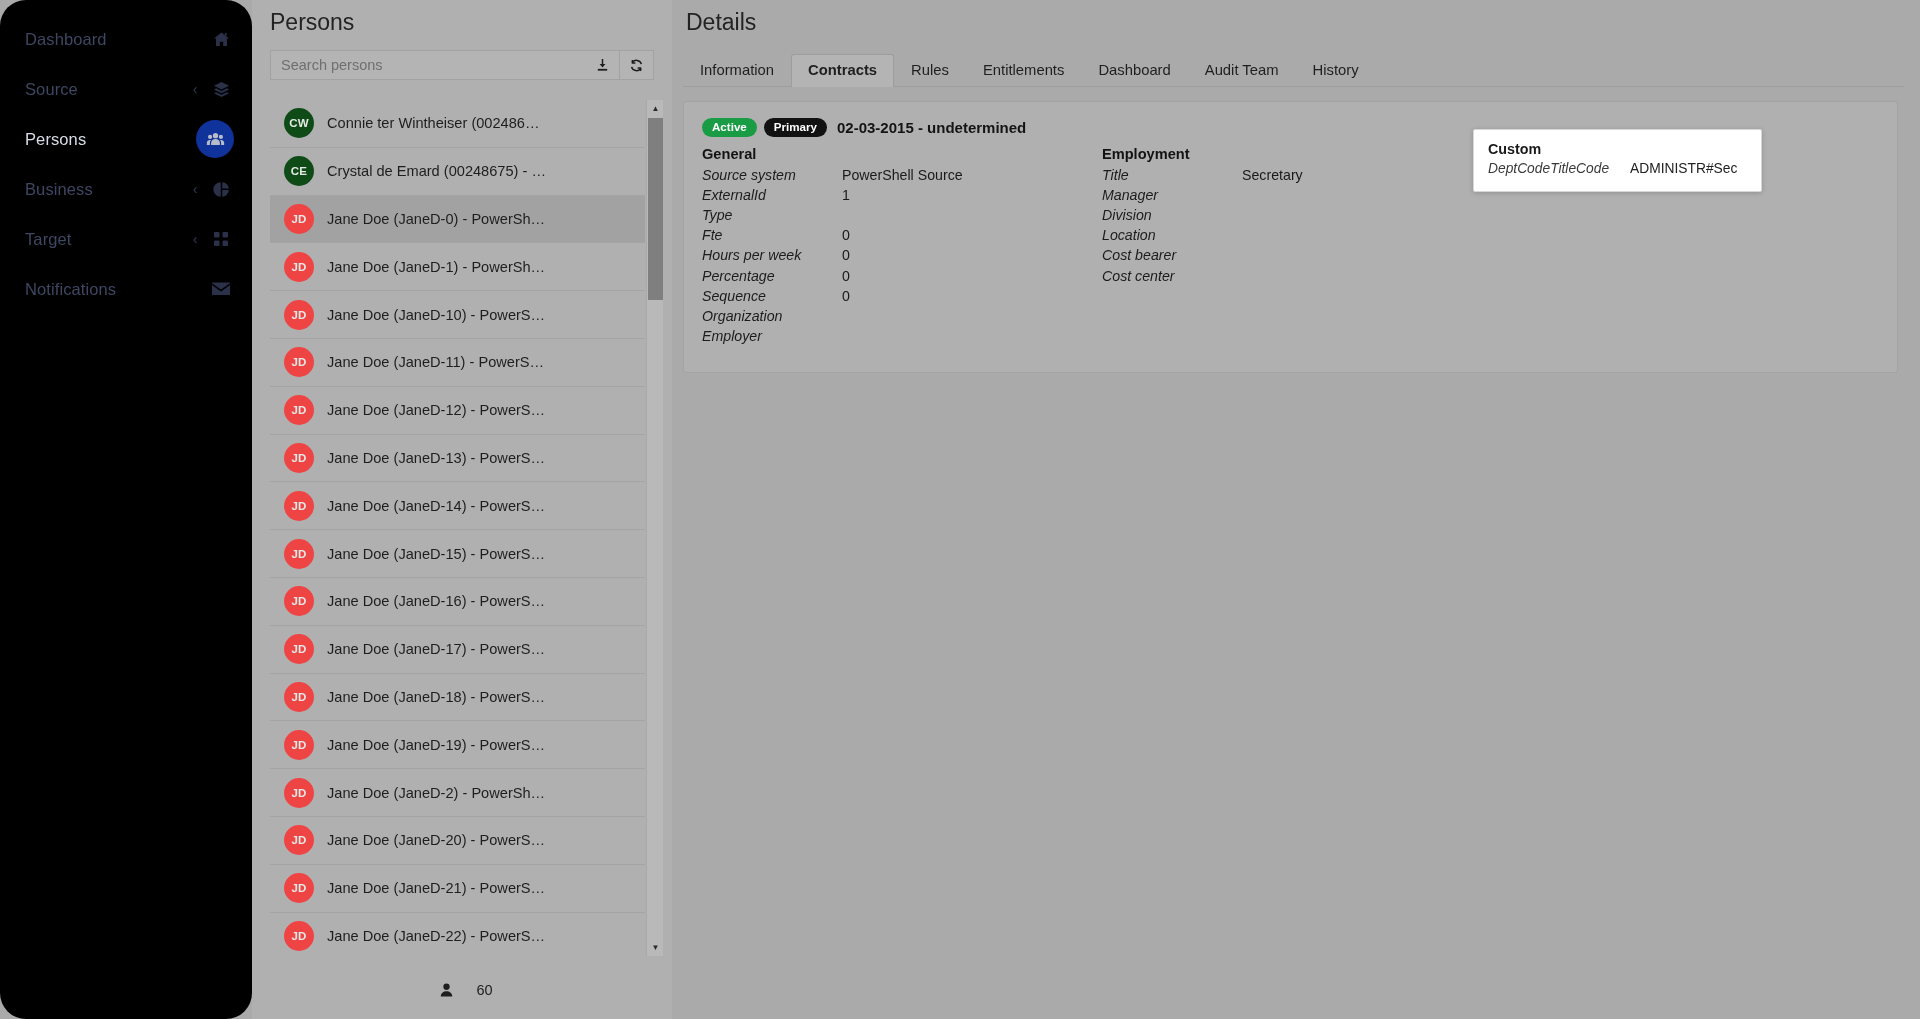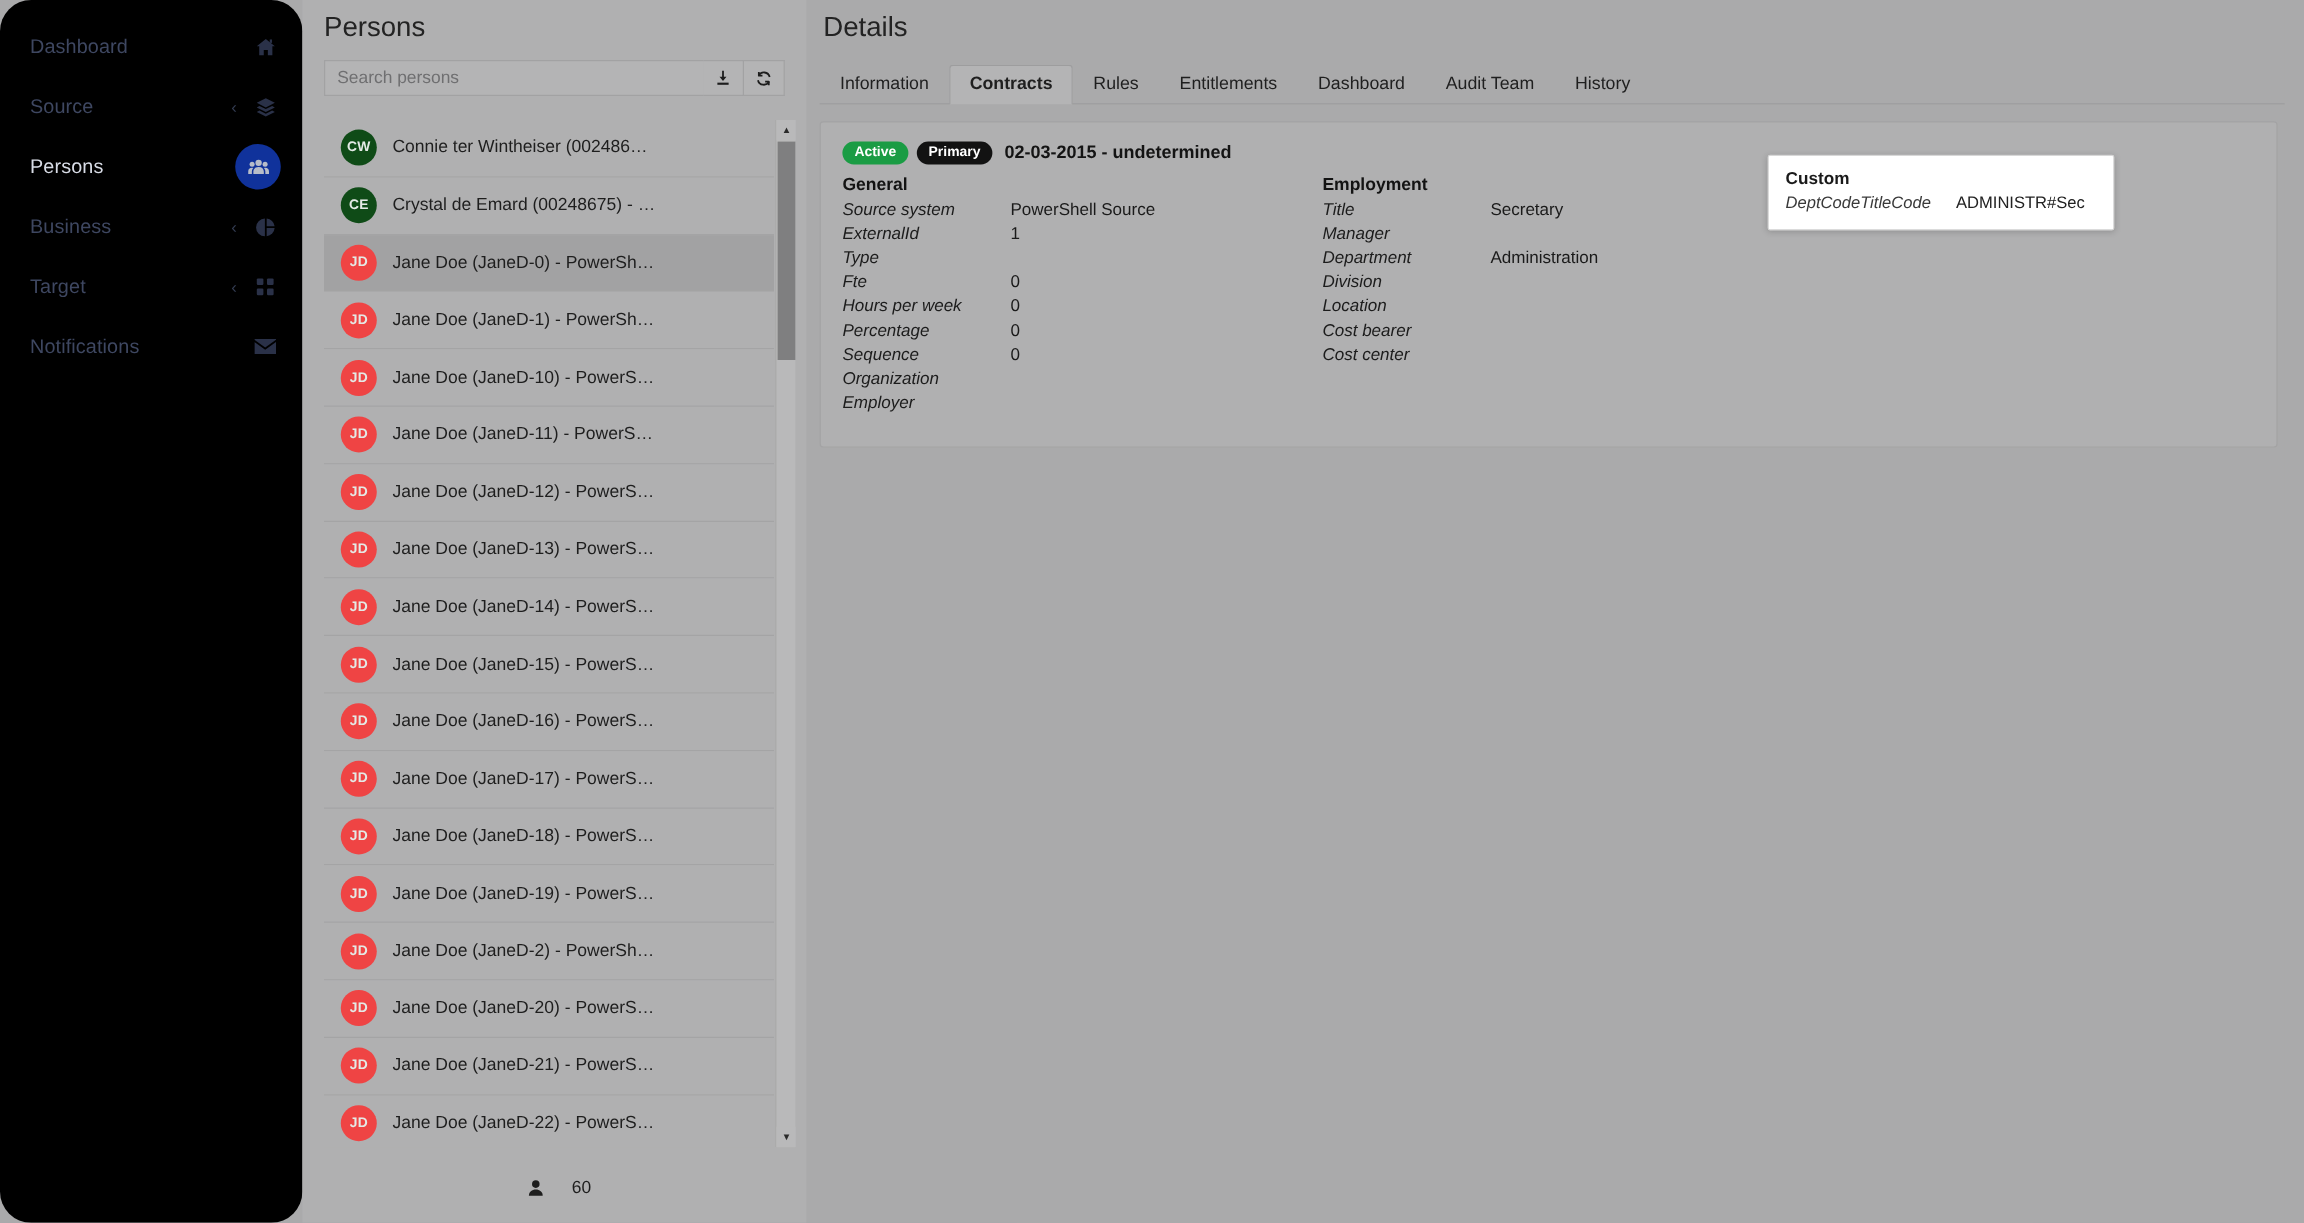--- a/index.html
+++ b/index.html
@@ -524,10 +524,6 @@
                 <div class="v"></div>
               </div>
               <div class="fld">
-                <div class="k">Department</div>
-                <div class="v">Administration</div>
-              </div>
-              <div class="fld">
                 <div class="k">Division</div>
                 <div class="v"></div>
               </div>

